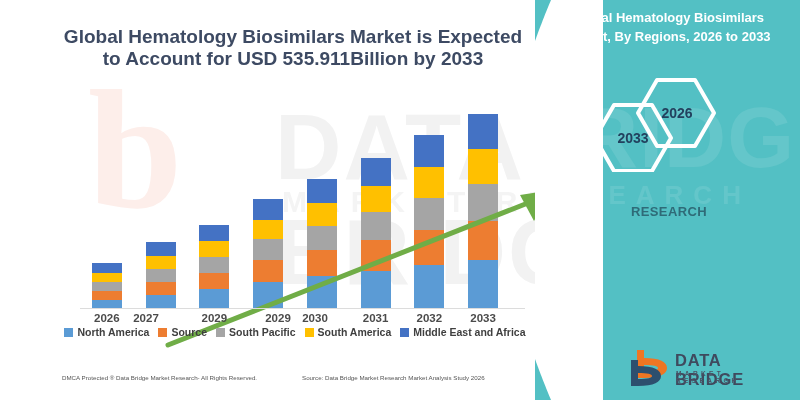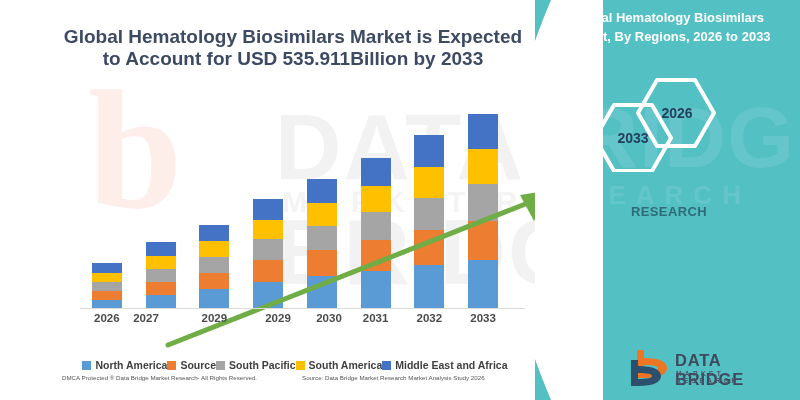--- a/index.html
+++ b/index.html
@@ -186,7 +186,7 @@
       <div class="xlab" style="left: 39px;">2027</div>
       <div class="xlab" style="left: 107.375px;">2029</div>
       <div class="xlab" style="left: 171px;">2029</div>
-      <div class="xlab" style="left: 222px;">2030</div>
+      <div class="xlab" style="left: 208px;">2030</div>
       <div class="xlab" style="left: 268.625px;">2031</div>
       <div class="xlab" style="left: 322.375px;">2032</div>
       <div class="xlab" style="left: 376.125px;">2033</div>

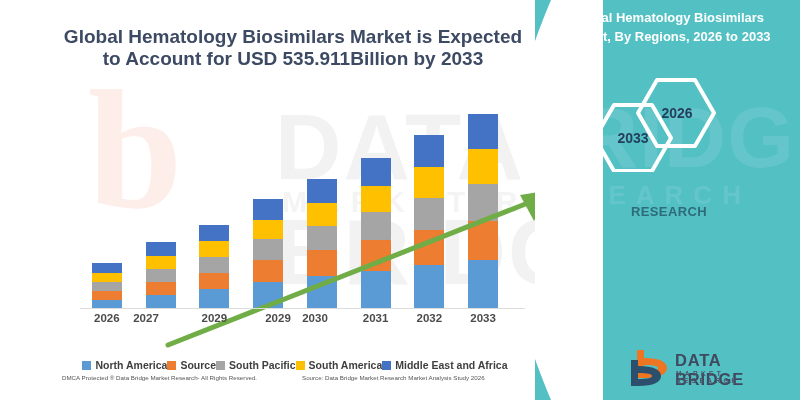--- a/index.html
+++ b/index.html
@@ -55,8 +55,8 @@
 
   
   .legend{
-    position:absolute;left:60px;top:359px;width:470px;
-    display:flex;justify-content:center;align-items:center;
+    position:absolute;left:60px;top:326px;width:470px;
+    display:flex;justify-content:center;align-items:center;gap:9px;
   }
   .leg-item{display:flex;align-items:center;gap:4px;}
   .leg-sw{width:9px;height:9px;display:inline-block;}

